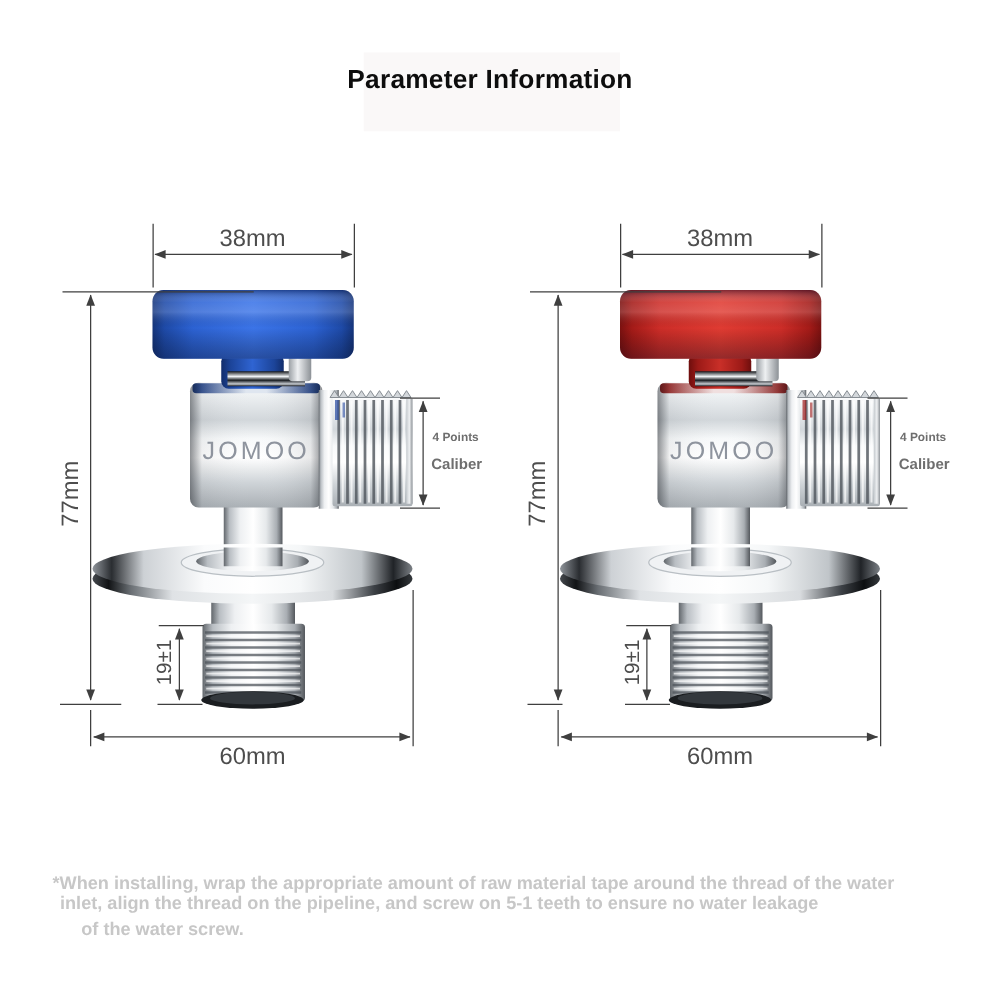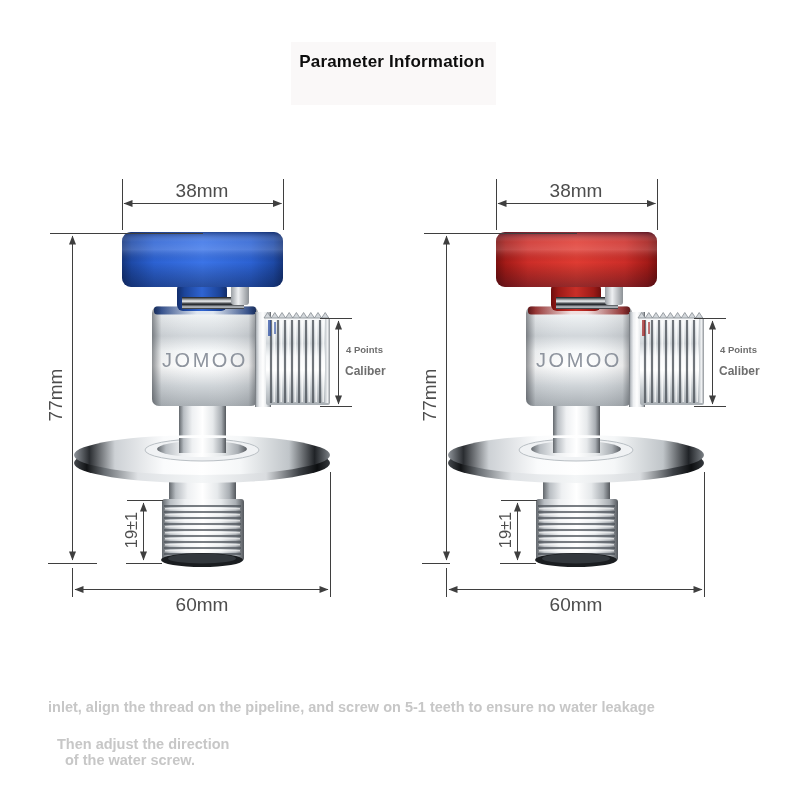--- a/index.html
+++ b/index.html
@@ -7,7 +7,7 @@
           font-family:"Liberation Sans",sans-serif;}
   .title-patch{position:absolute;left:291px;top:42px;width:205px;height:63px;background:#faf8f8;}
   .page-title{position:absolute;left:0;top:52px;width:784px;text-align:center;
-              font-size:17px;font-weight:bold;color:#0d0d0d;letter-spacing:.2px;}
+              font-size:21px;font-weight:bold;color:#0d0d0d;letter-spacing:.2px;}
   .figure-svg{position:absolute;left:0;top:0;}
   
   .dim{stroke:#3f3f3f;stroke-width:1;fill:none;}

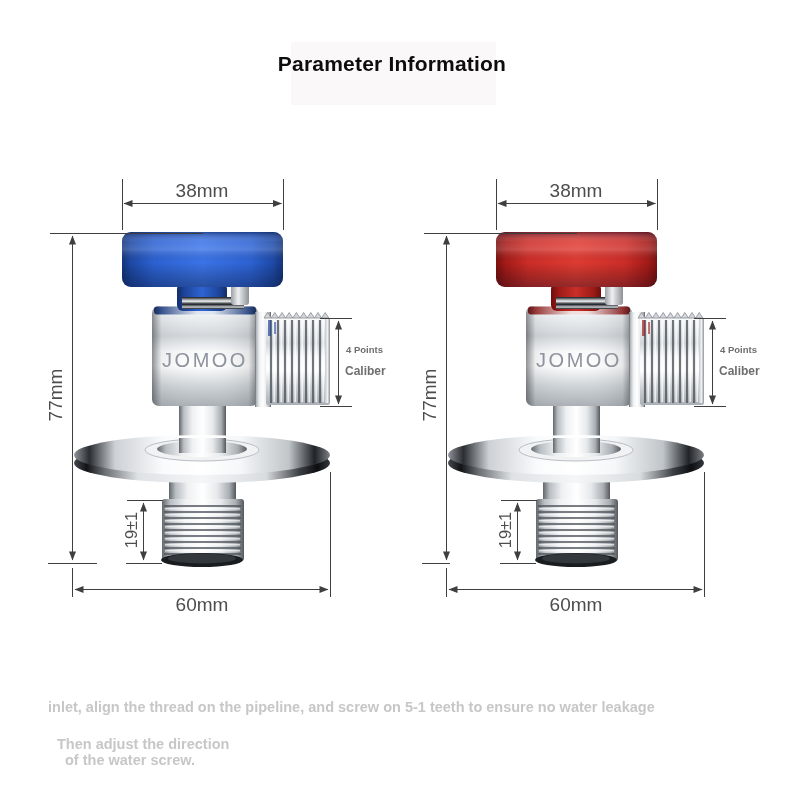--- a/index.html
+++ b/index.html
@@ -357,6 +357,7 @@
   </svg>
 
   <div class="note">
+    <div class="l1">*When installing, wrap the appropriate amount of raw material tape around the thread of the water</div>
     <div class="l2">inlet, align the thread on the pipeline, and screw on 5-1 teeth to ensure no water leakage</div>
   </div>
   <div class="note2">

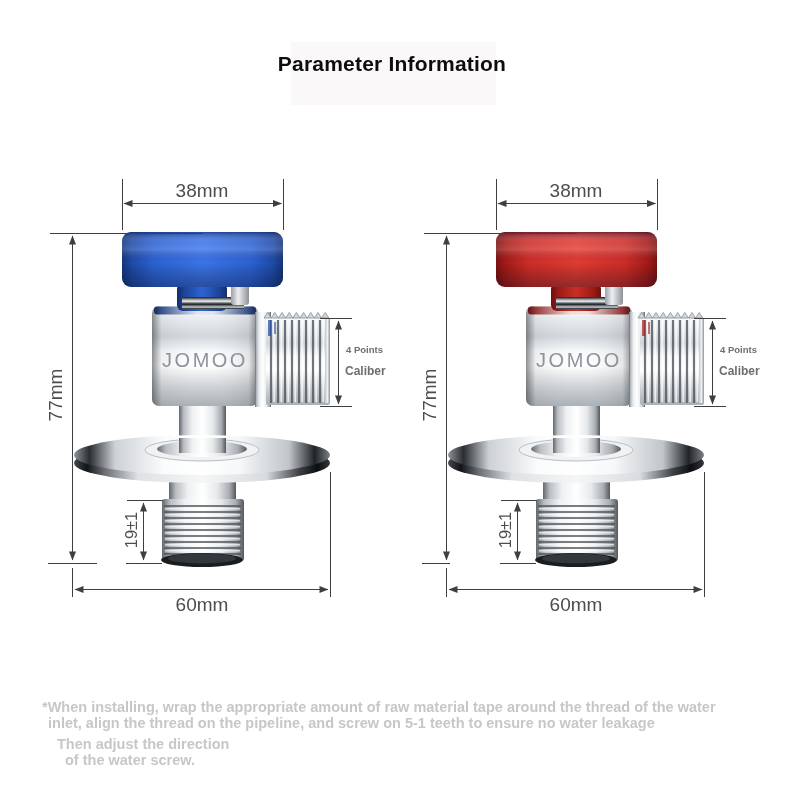--- a/index.html
+++ b/index.html
@@ -361,7 +361,6 @@
     <div class="l2">inlet, align the thread on the pipeline, and screw on 5-1 teeth to ensure no water leakage</div>
   </div>
   <div class="note2">
-    <div class="l3">Then adjust the direction</div>
     <div class="l4">of the water screw.</div>
   </div>
 

